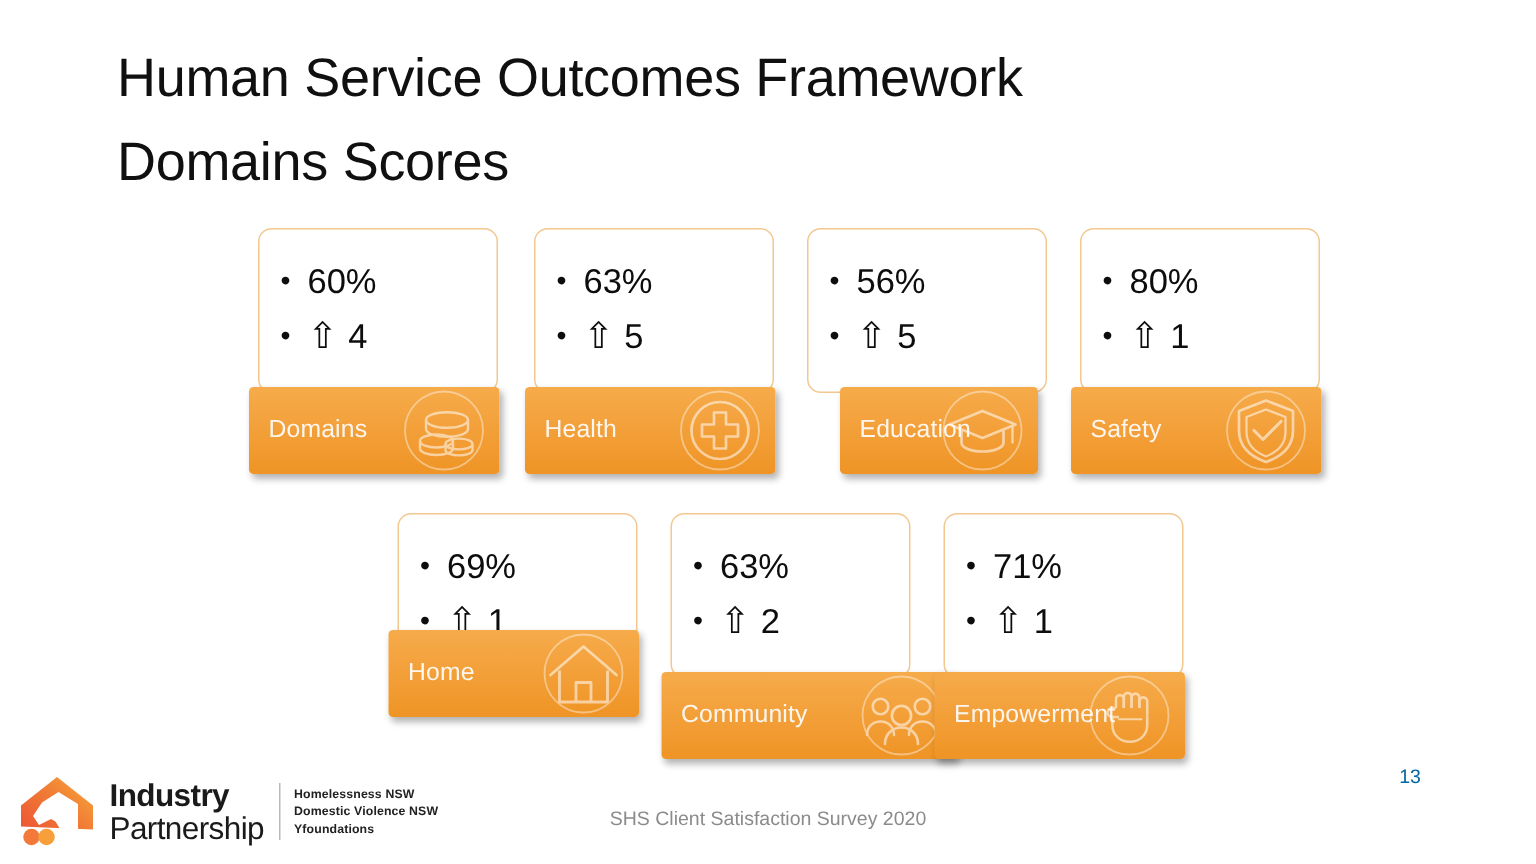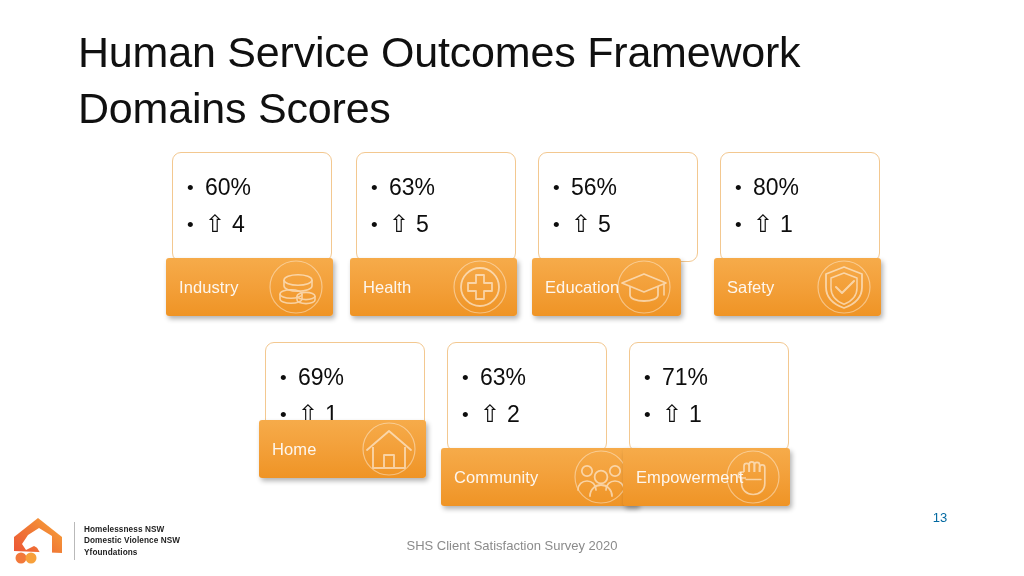--- a/index.html
+++ b/index.html
@@ -22,7 +22,7 @@
     left: 78px;
     top: 24px;
     width: 860px;
-    font-size: 43px;
+    font-size: 36px;
     line-height: 56px;
     font-weight: 400;
     color: #101010;

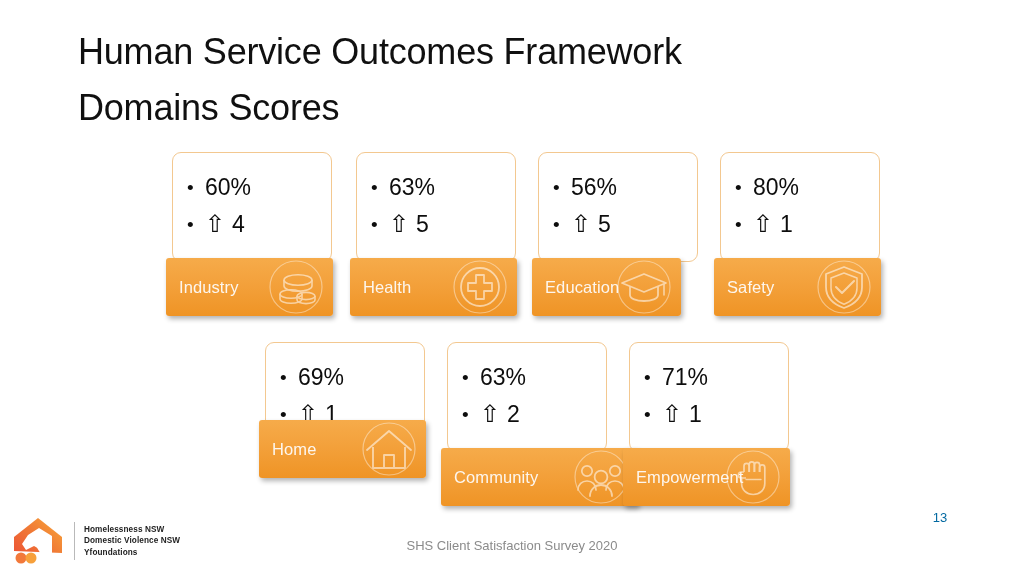--- a/index.html
+++ b/index.html
@@ -197,7 +197,7 @@
         </div>
       </div>
       <div class="card-banner" style="left: 166px; top: 258px; width: 167px; height: 58px;">
-        <div class="banner-label">Industry</div>
+        <div class="banner-label">Domains</div>
         <div class="banner-icon">
           <svg viewBox="0 0 62 62">
     <circle cx="31" cy="31" r="26" fill="none" stroke="#fff" stroke-width="1.2" opacity=".75"></circle>

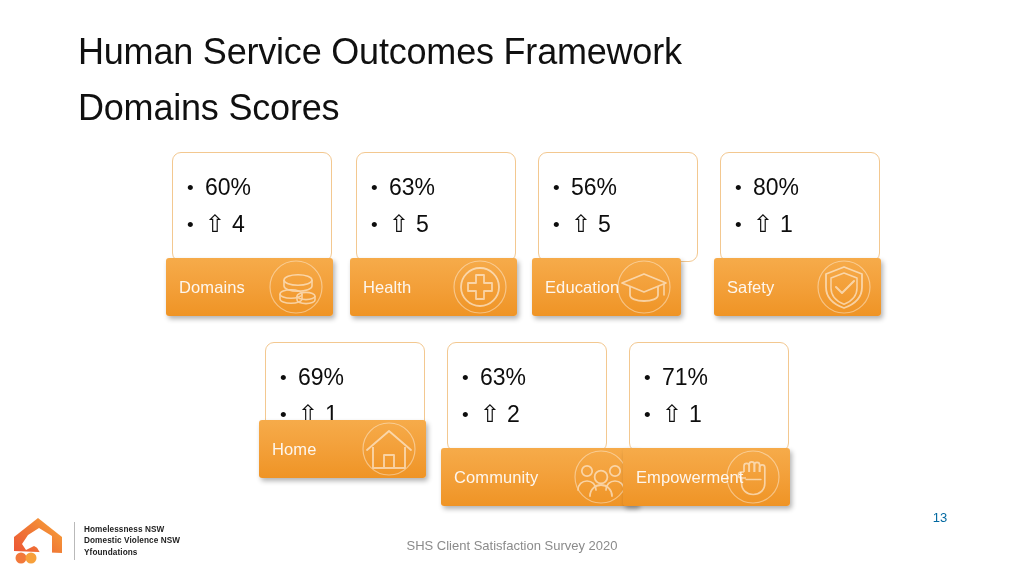--- a/index.html
+++ b/index.html
@@ -250,7 +250,7 @@
           </div>
         </div>
       </div>
-      <div class="card-banner" style="left: 532px; top: 258px; width: 149px; height: 58px;">
+      <div class="card-banner" style="left: 560px; top: 258px; width: 132px; height: 58px;">
         <div class="banner-label">Education</div>
         <div class="banner-icon">
           <svg viewBox="0 0 62 62">

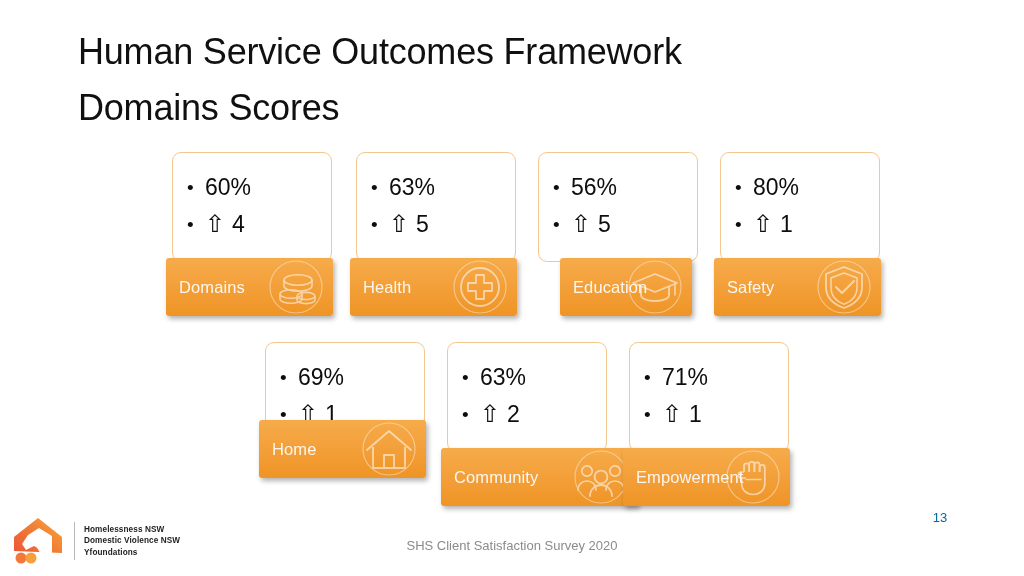--- a/index.html
+++ b/index.html
@@ -393,6 +393,10 @@
       <path d="M24 31 L33 25 L40 30 L40 38 L30 41 Z" fill="#ffffff"></path>
     </svg>
   </div>
+  <div class="logo-words">
+    <span class="logo-word-1">Industry</span>
+    <span class="logo-word-2">Partnership</span>
+  </div>
   <div class="logo-divider"></div>
   <div class="logo-partners">
     <div>Homelessness NSW</div>

